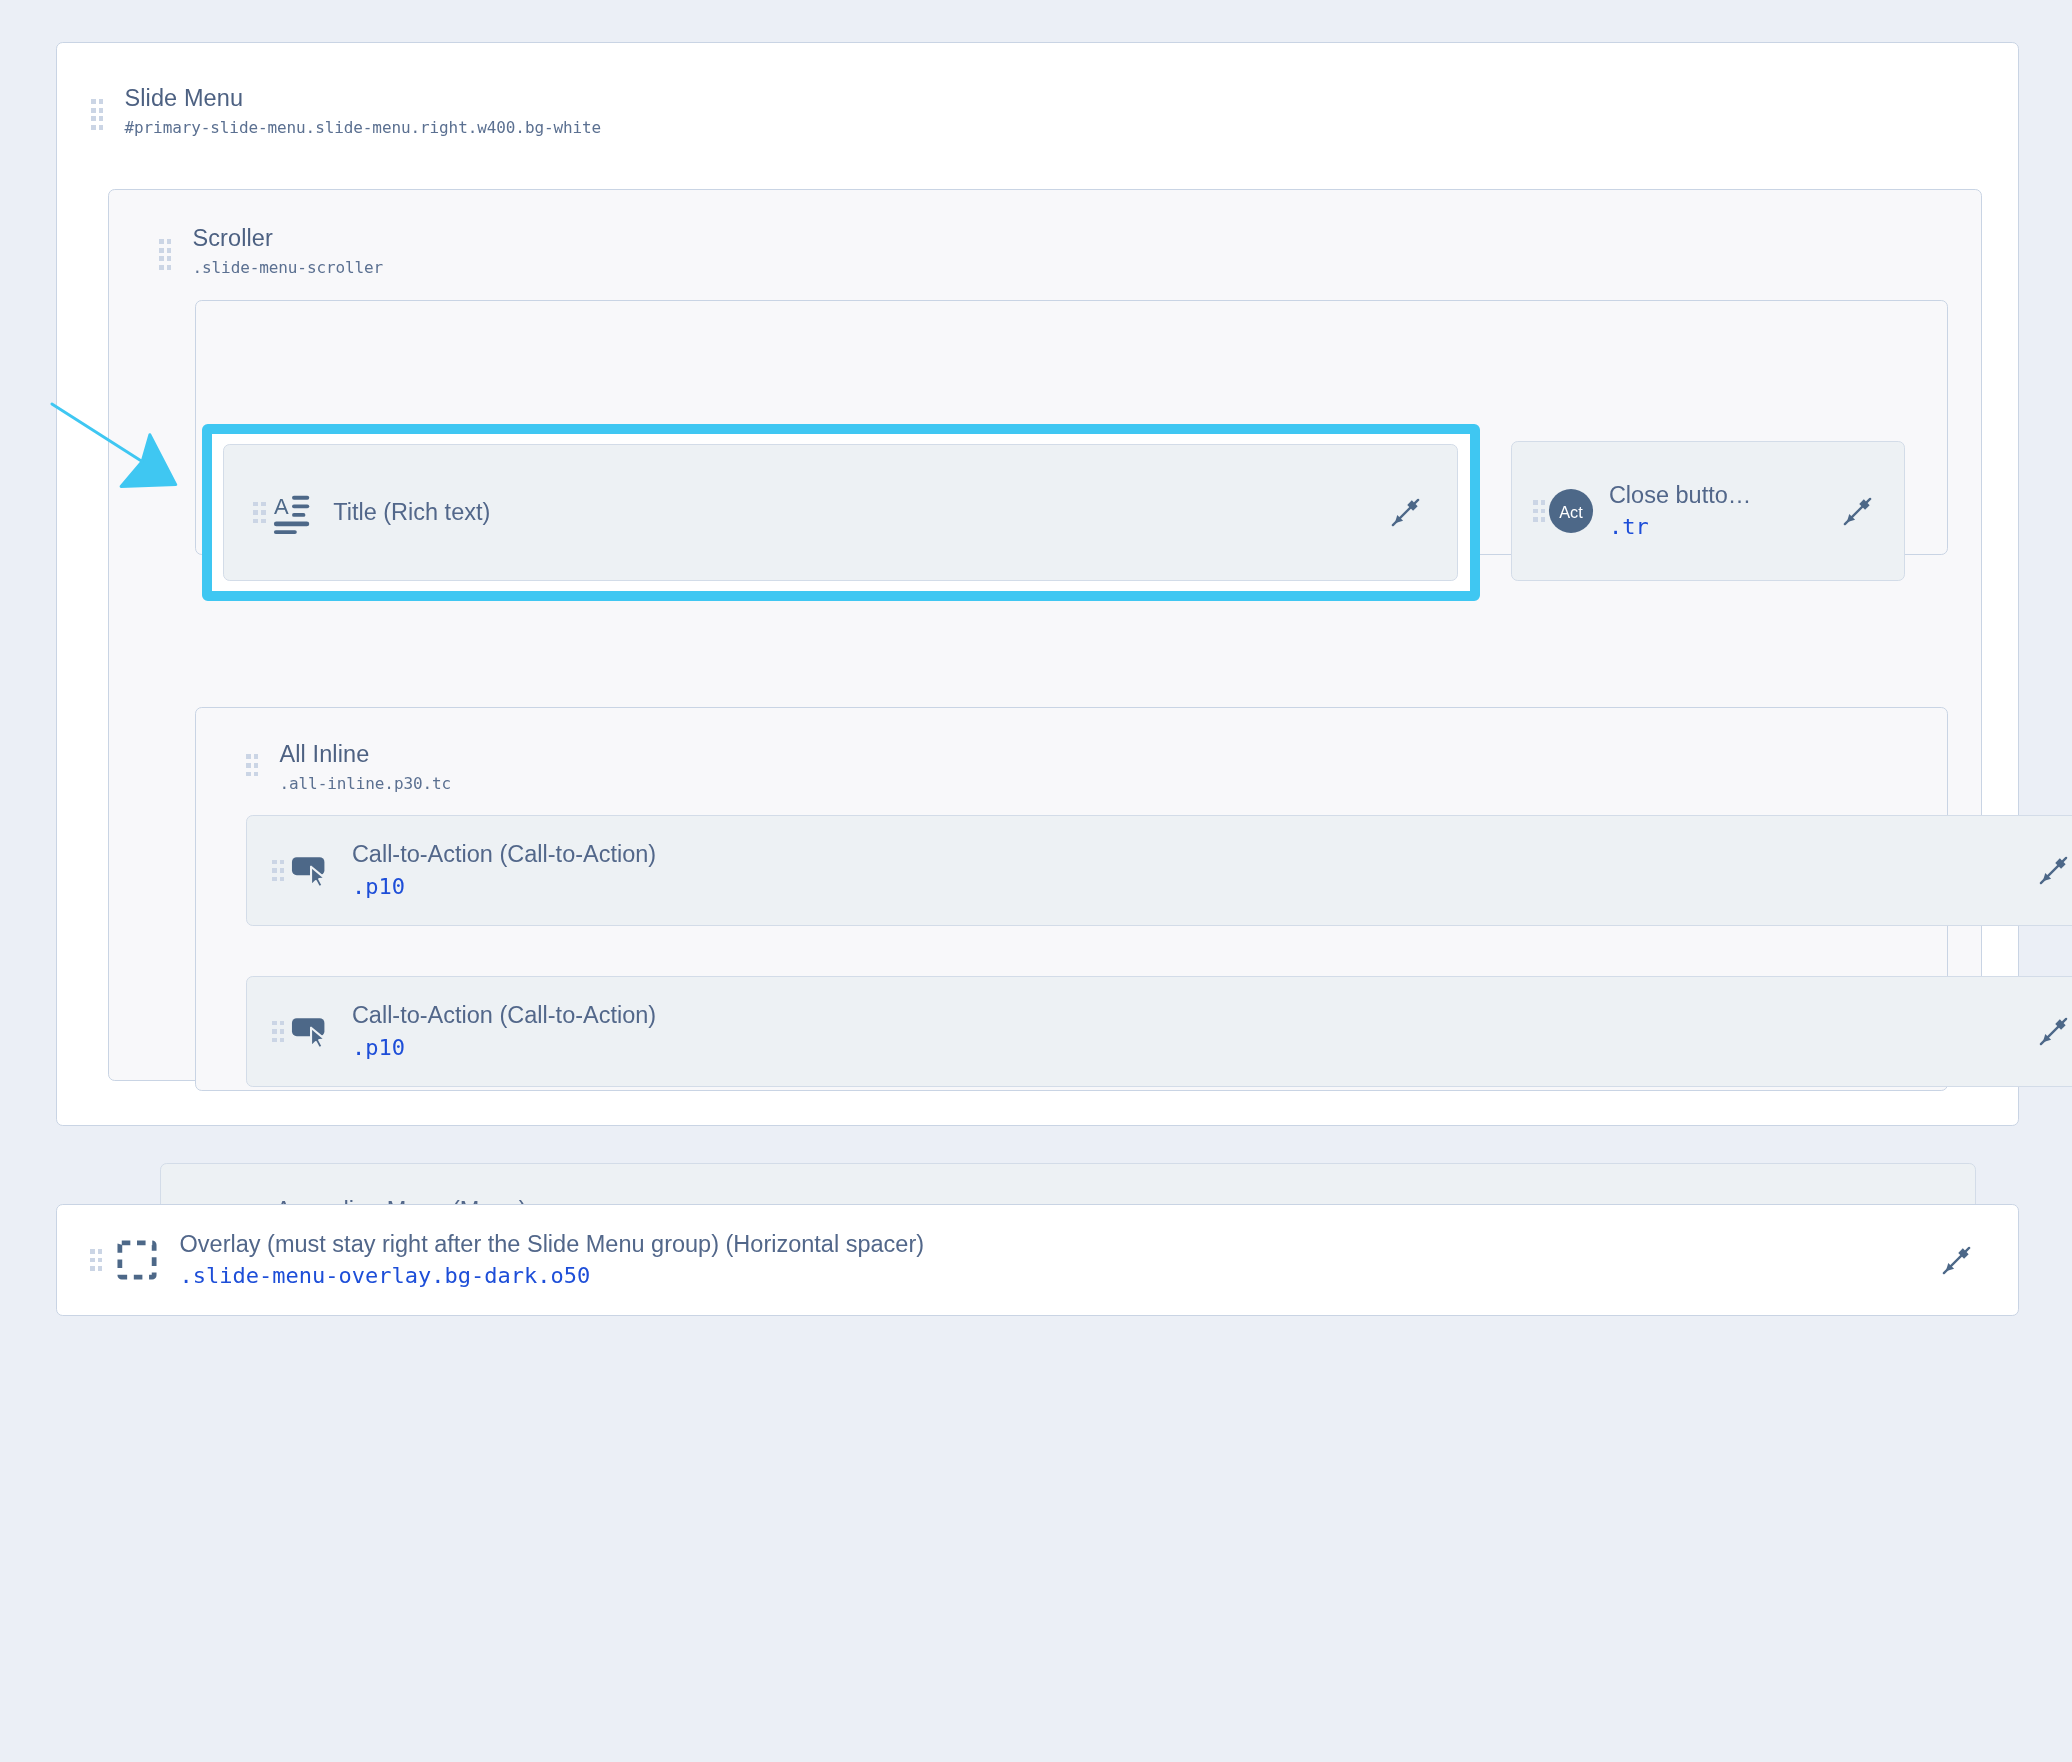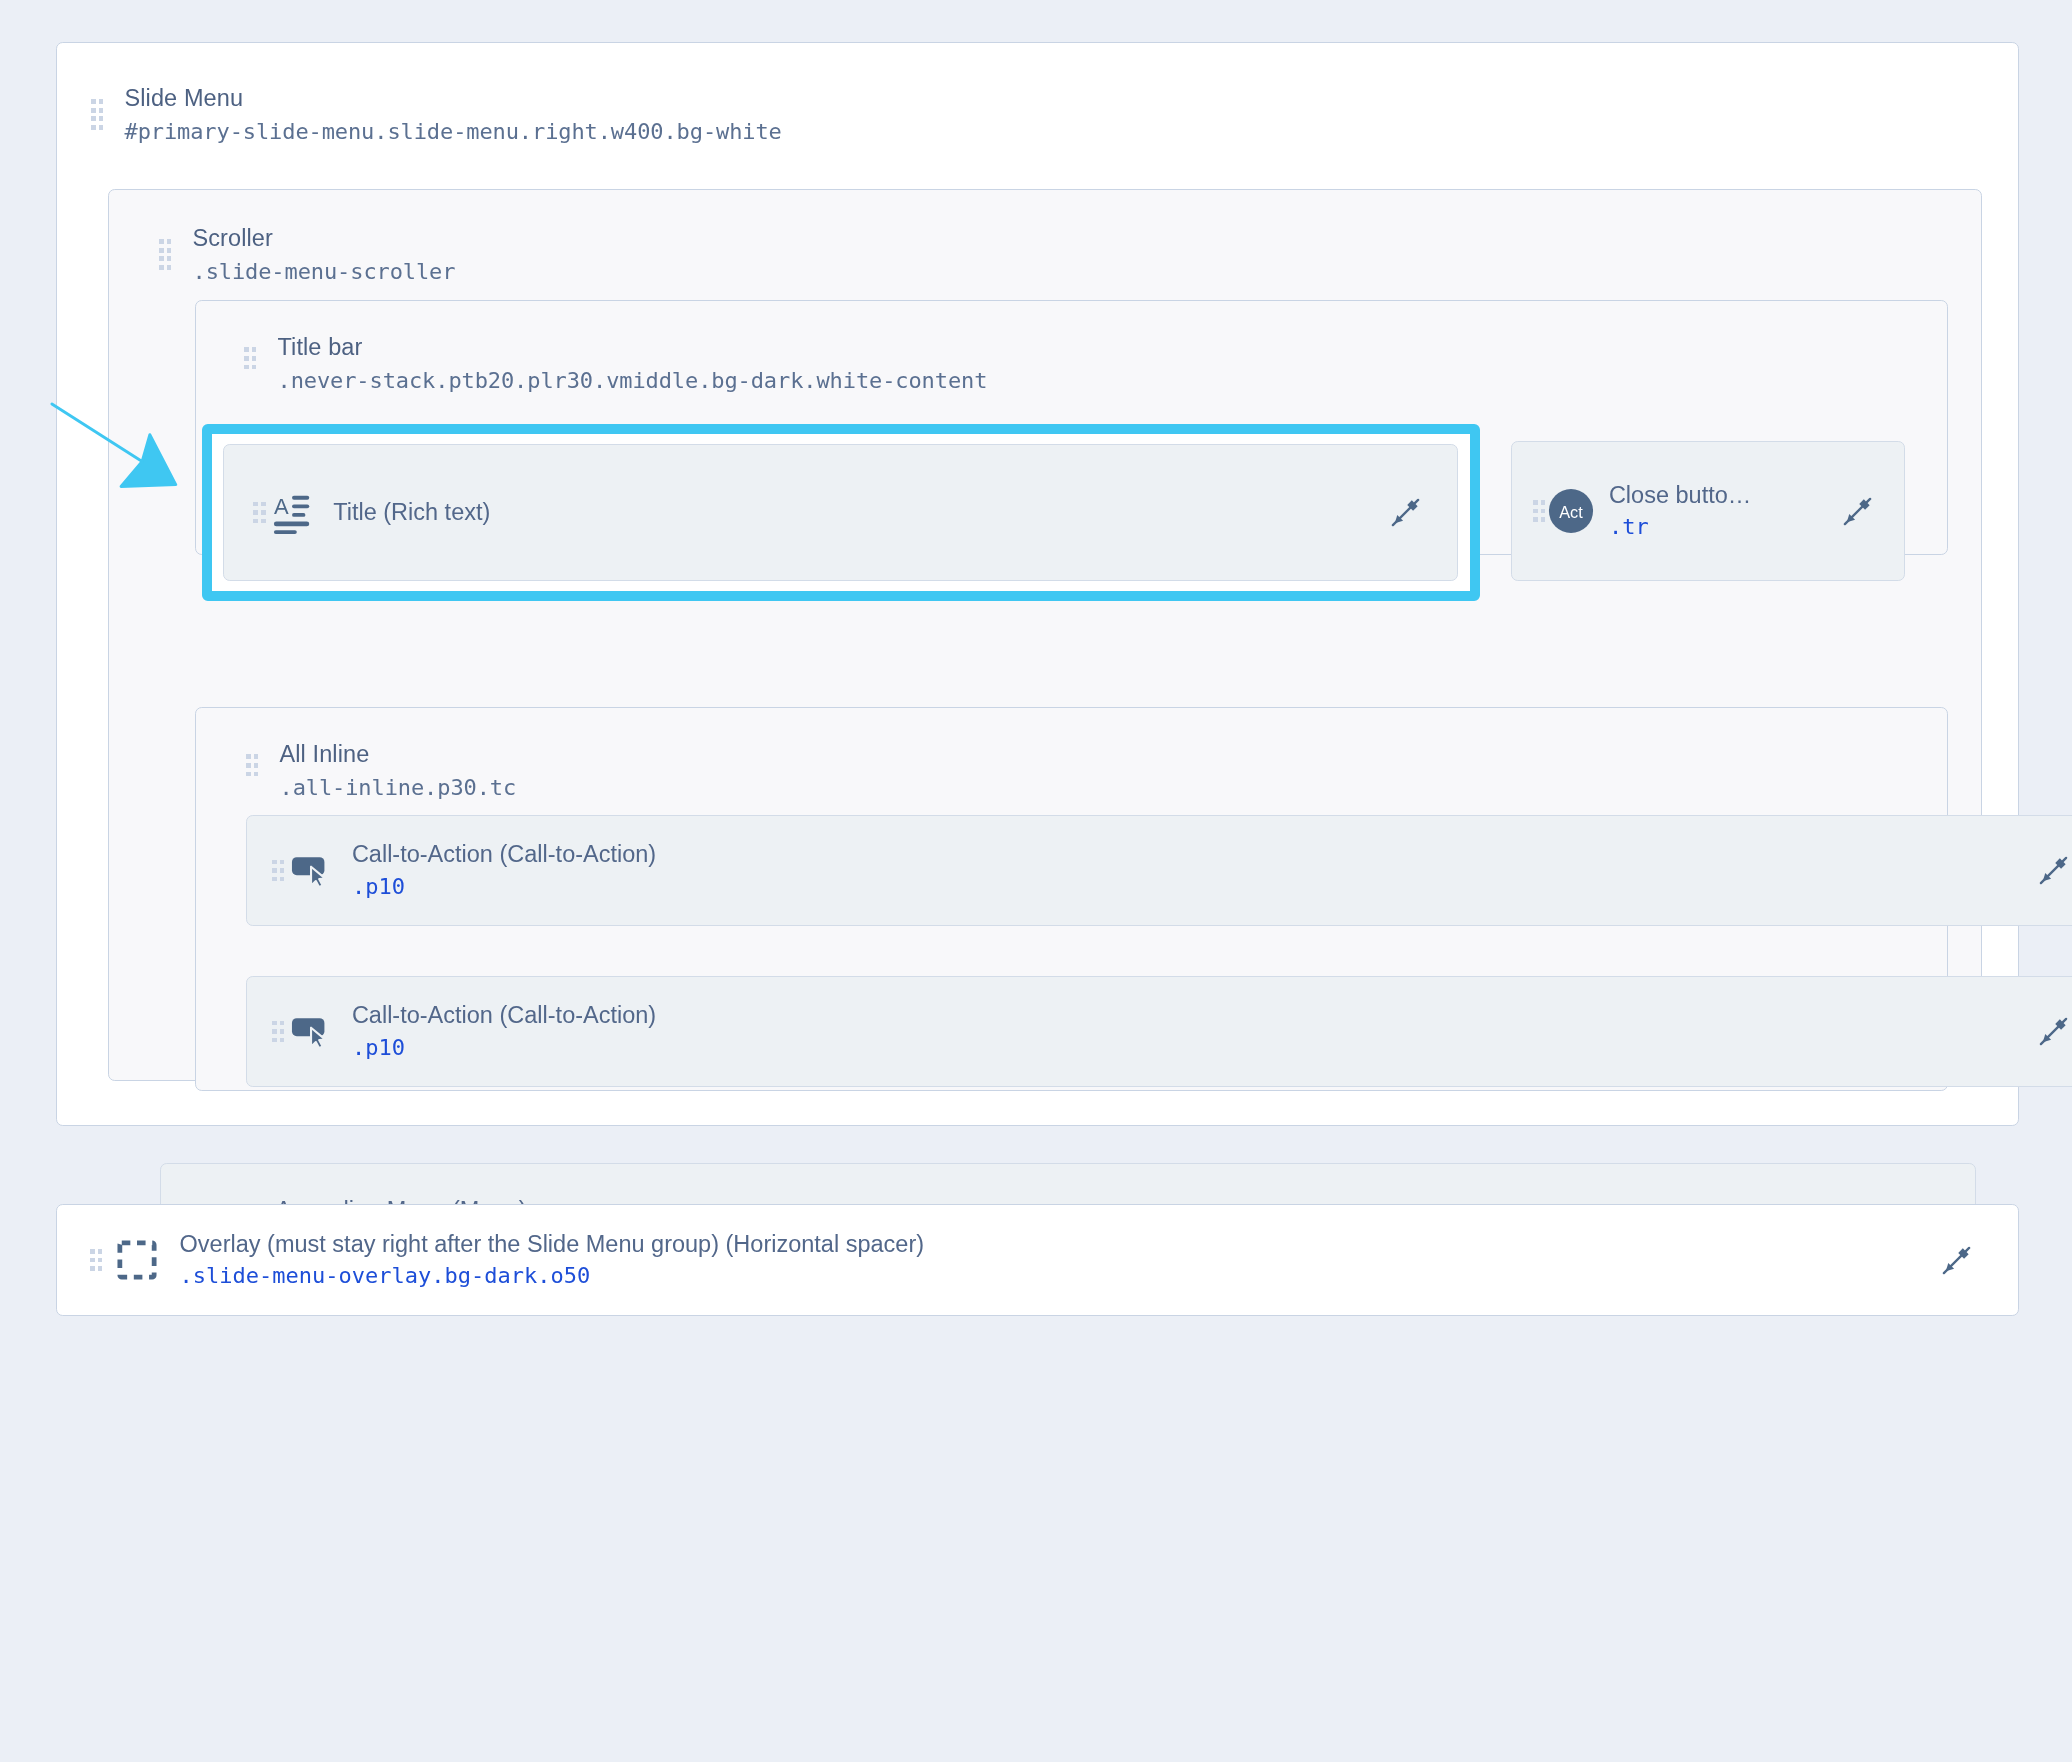--- a/index.html
+++ b/index.html
@@ -51,7 +51,7 @@
   }
   .hdr-sel {
     font-family: "DejaVu Sans Mono", monospace;
-    font-size: 22px;
+    font-size: 16px;
     color: #5B7091;
     line-height: 1.38;
     letter-spacing: -0.1px;

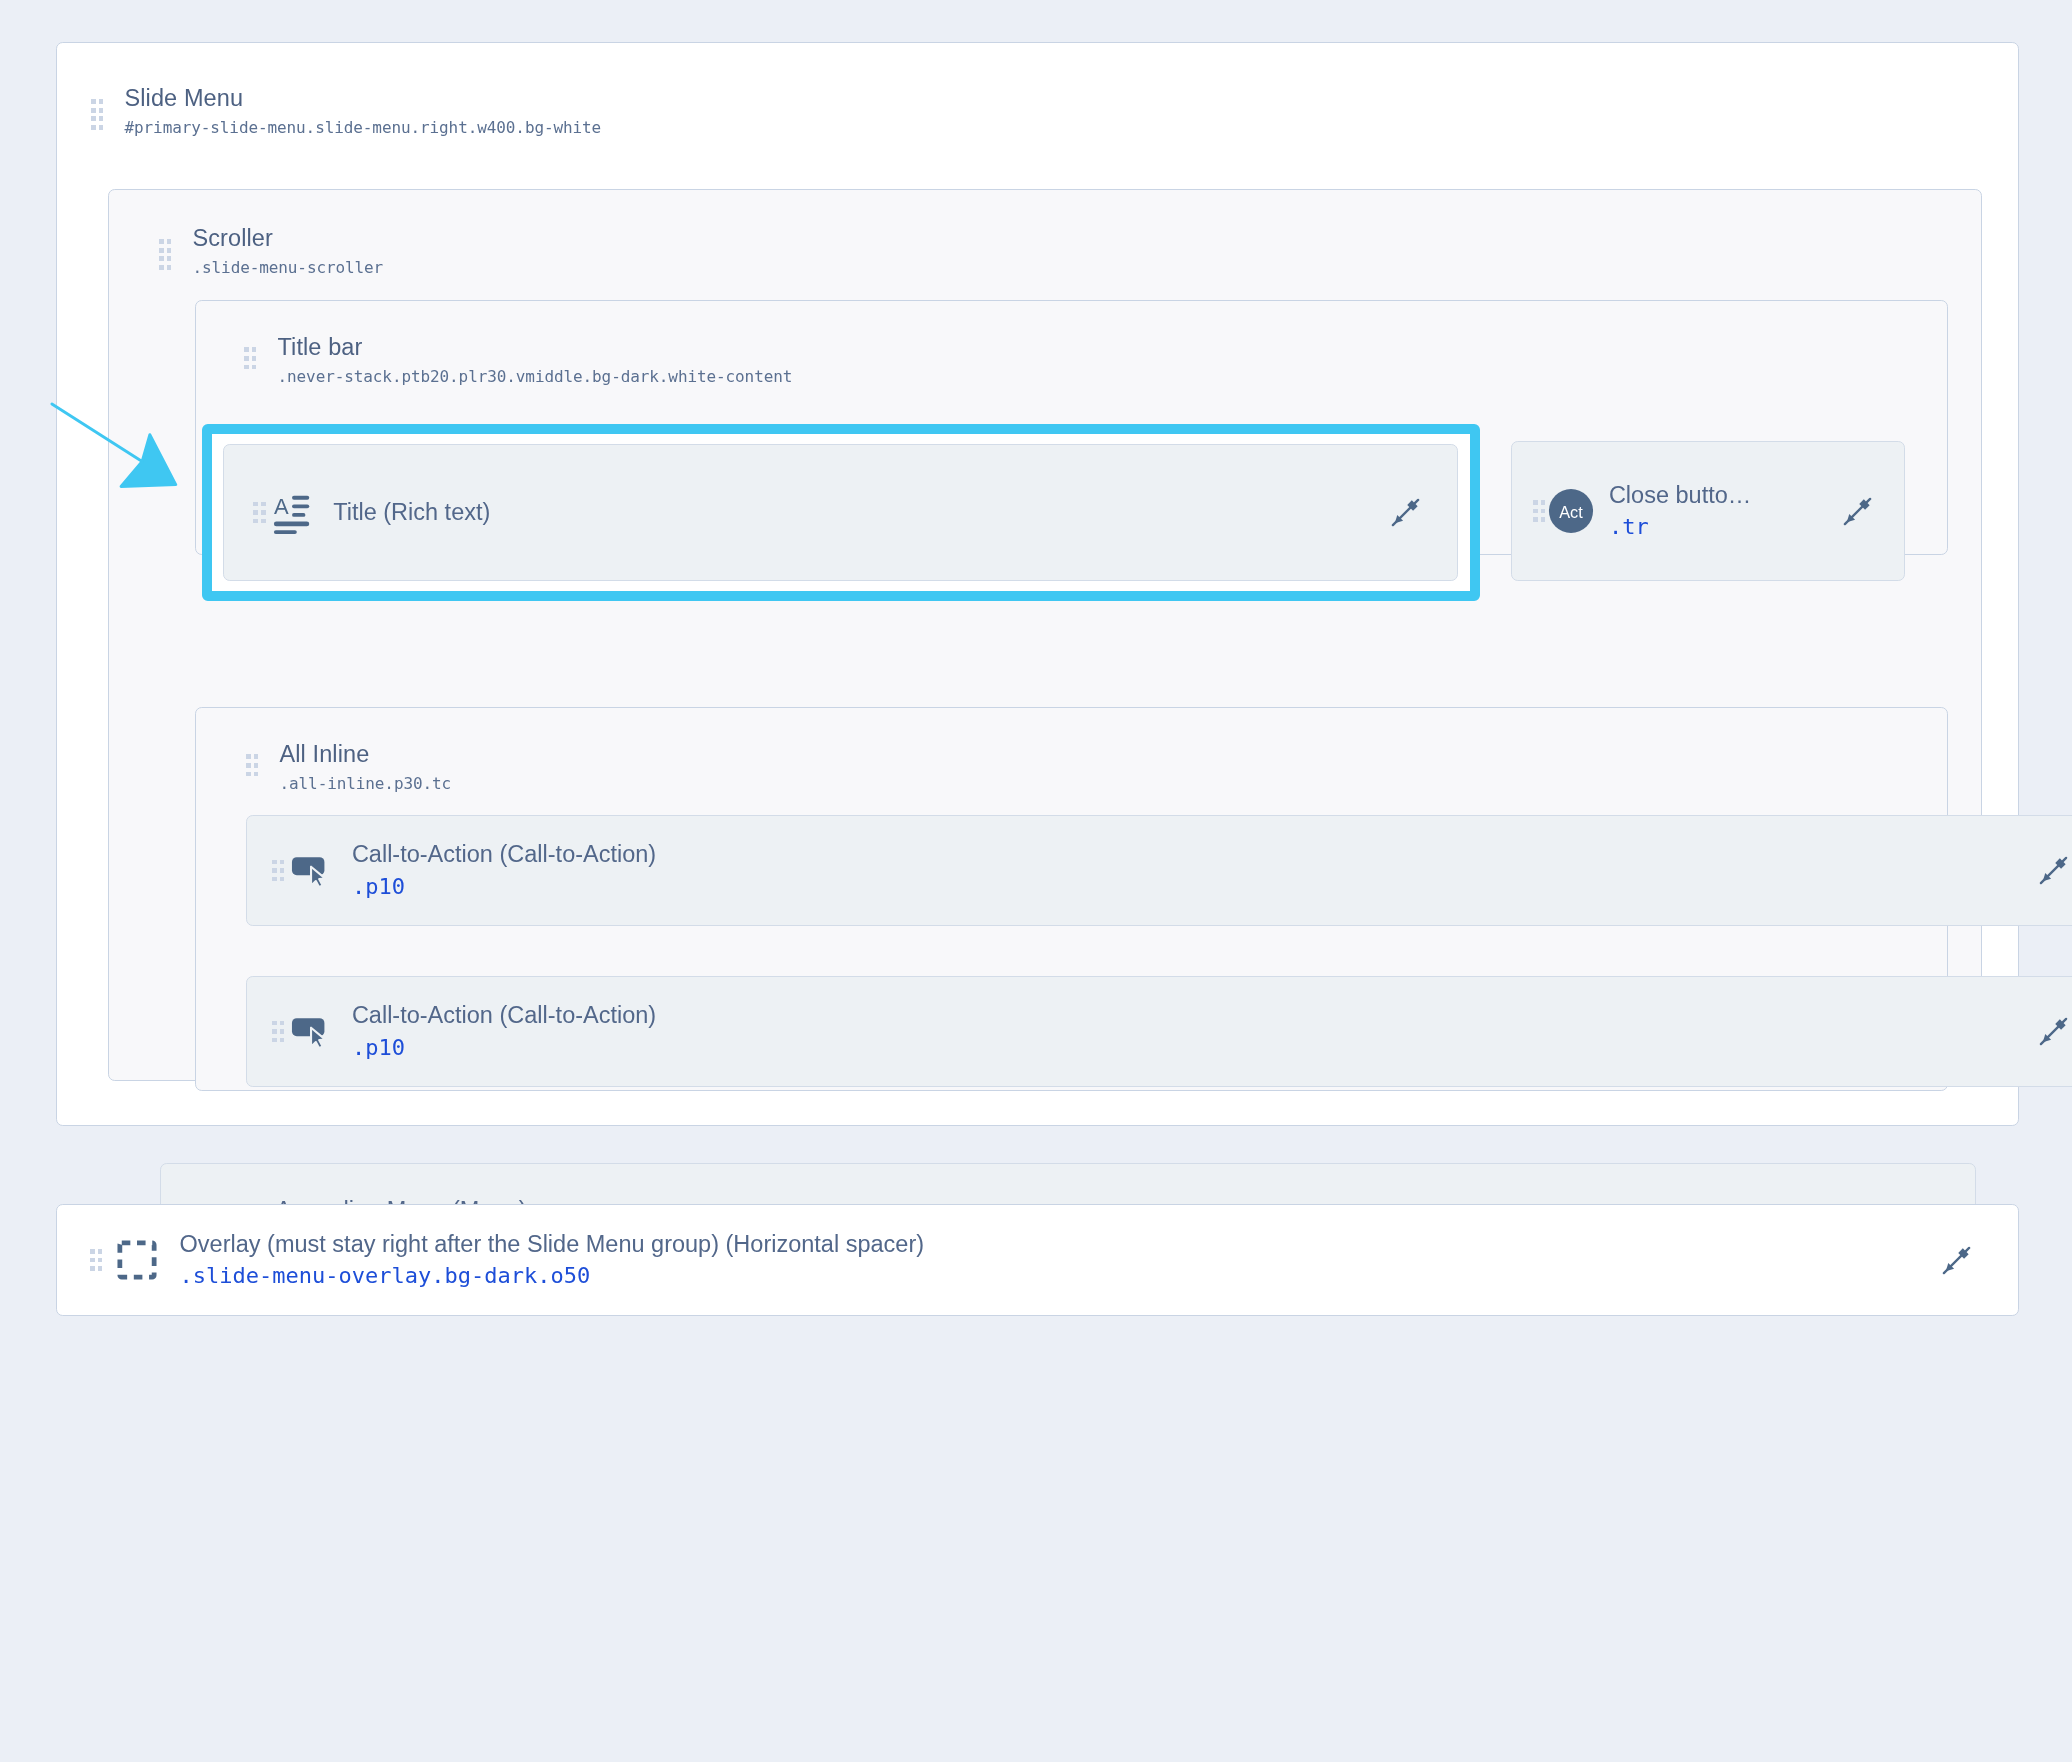--- a/index.html
+++ b/index.html
@@ -275,20 +275,6 @@
 
       <div id="titlebar-group" class="group-panel">
 
-        <div id="titlebar-hdr" class="hdr">
-          <span class="drag sm">
-            <i></i>
-              <i></i>
-              <i></i>
-              <i></i>
-              <i></i>
-              <i></i>
-          </span>
-          <span class="hdr-text">
-            <span class="hdr-name">Title bar</span>
-            <span class="hdr-sel">.never-stack.ptb20.plr30.vmiddle.bg-dark.white-content</span>
-          </span>
-        </div>
 
         <div id="title-highlight">
           <div id="title-item" class="item-card row">

